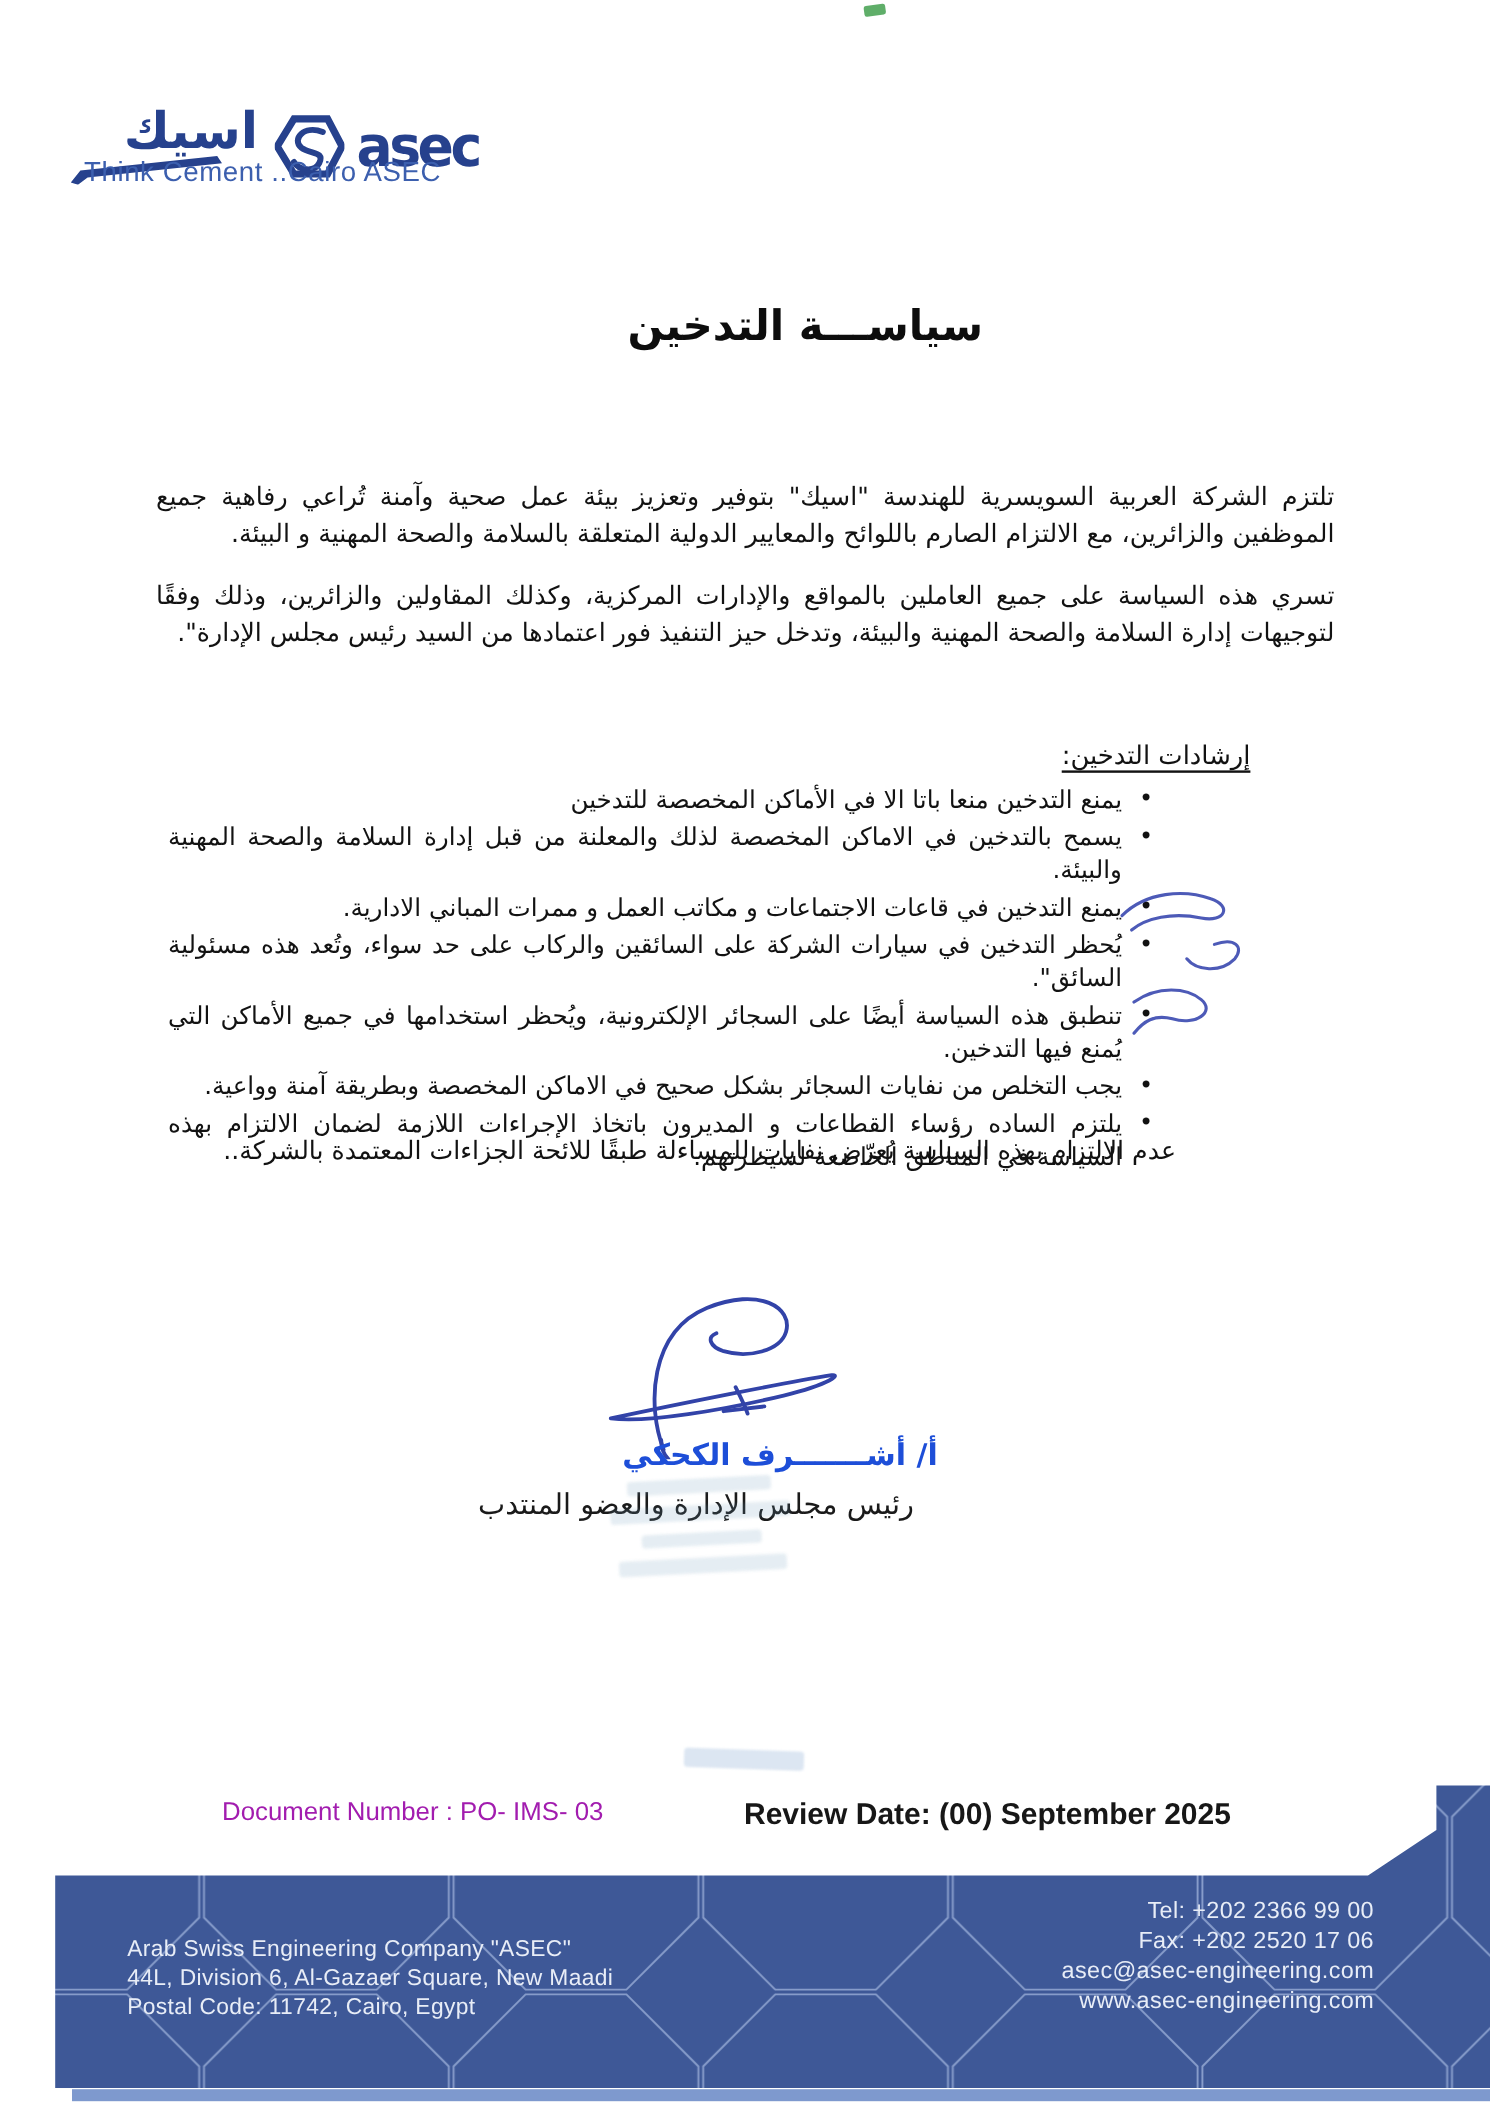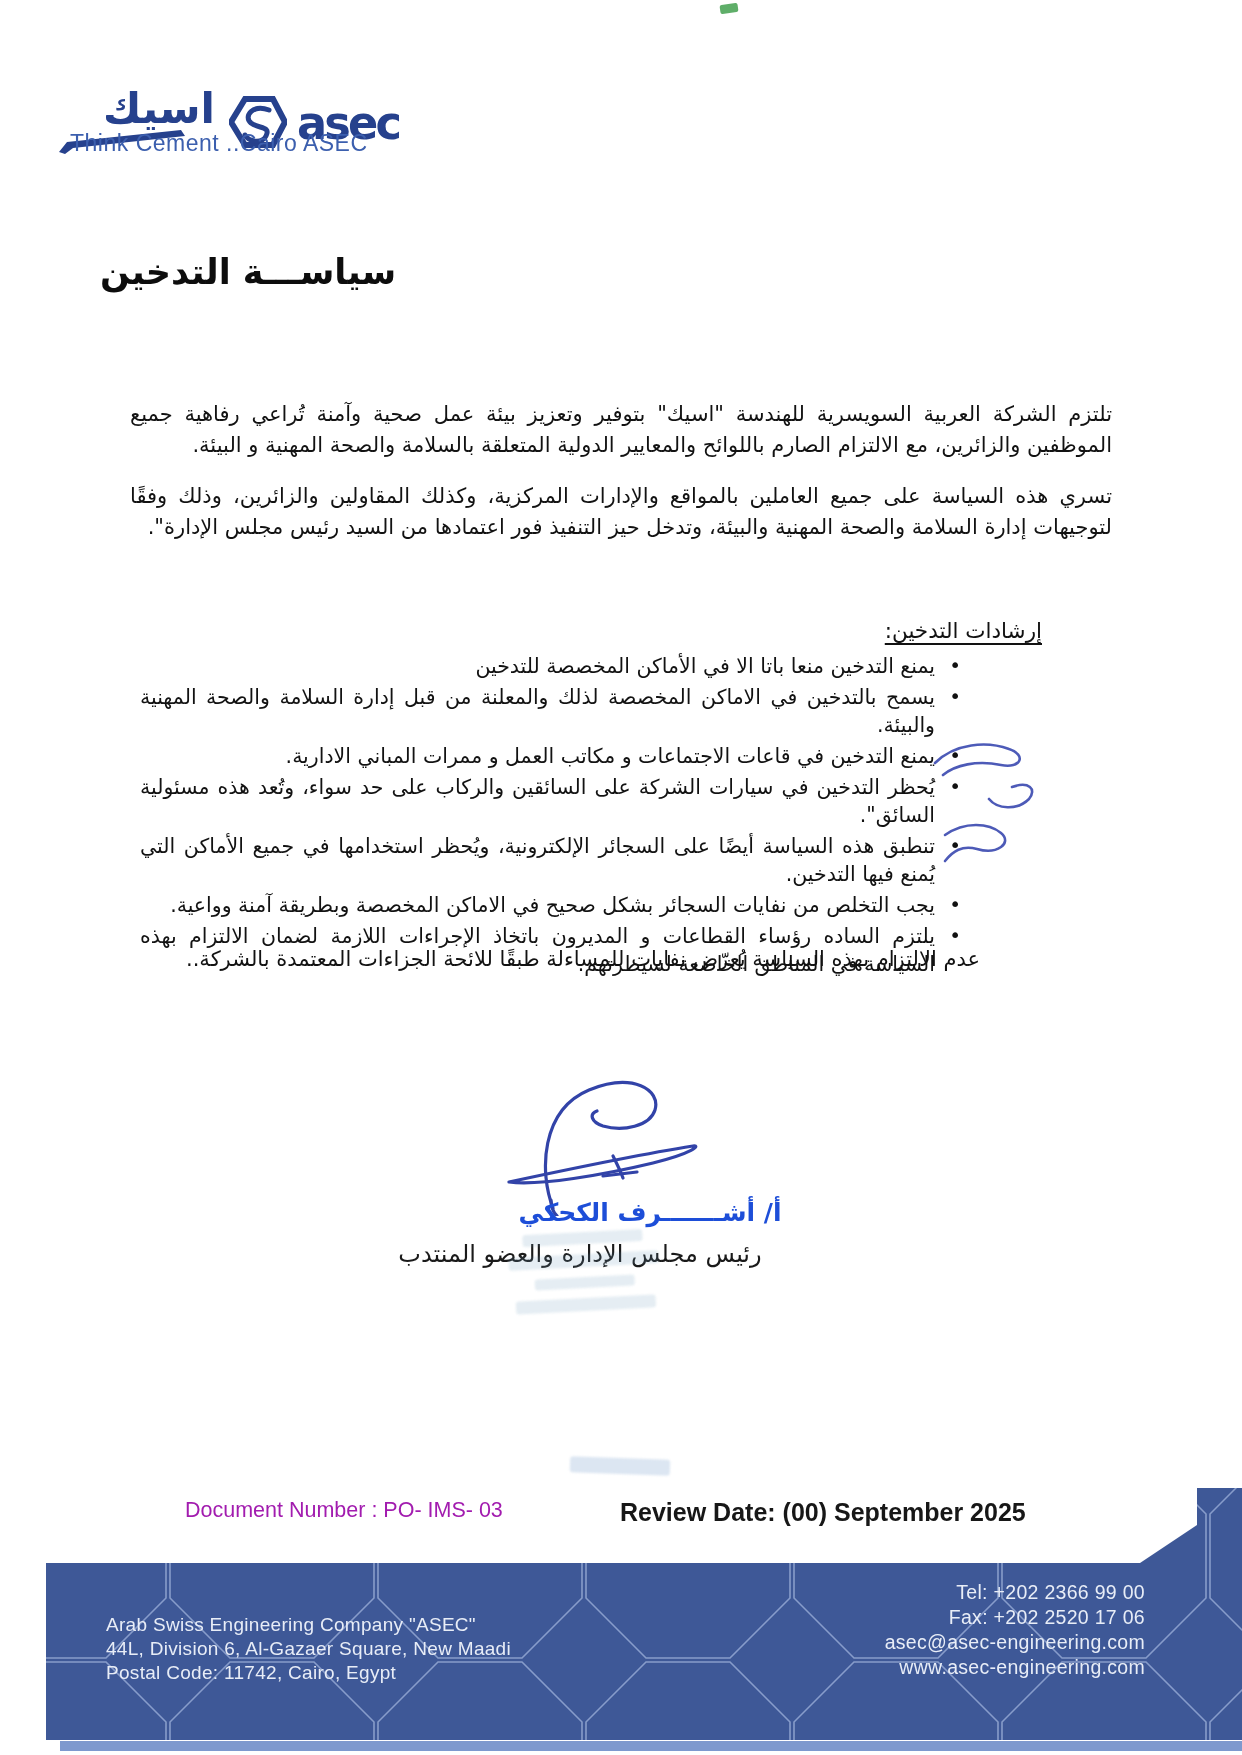--- a/index.html
+++ b/index.html
@@ -21,7 +21,7 @@
   .logo-latin{font-family:"DejaVu Sans",sans-serif;font-size:47px;font-weight:bold;color:#26418d;letter-spacing:-3px;transform:scaleX(.95);transform-origin:left;line-height:1;}
   .tagline{position:absolute;left:70px;top:130px;font-family:"Liberation Sans",sans-serif;font-size:23px;color:#3c5fae;letter-spacing:.5px;}
   
-  .doc-title{position:absolute;left:100px;right:0;top:252px;text-align:left;font-size:35px;font-weight:bold;direction:rtl;color:#0d0d0d;}
+  .doc-title{position:absolute;left:100px;right:0;top:252px;text-align:center;font-size:35px;font-weight:bold;direction:rtl;color:#0d0d0d;}
   
   .para{position:absolute;left:130px;right:130px;direction:rtl;text-align:justify;font-size:21px;line-height:31px;color:#121212;}
   #p1{top:378px;}

